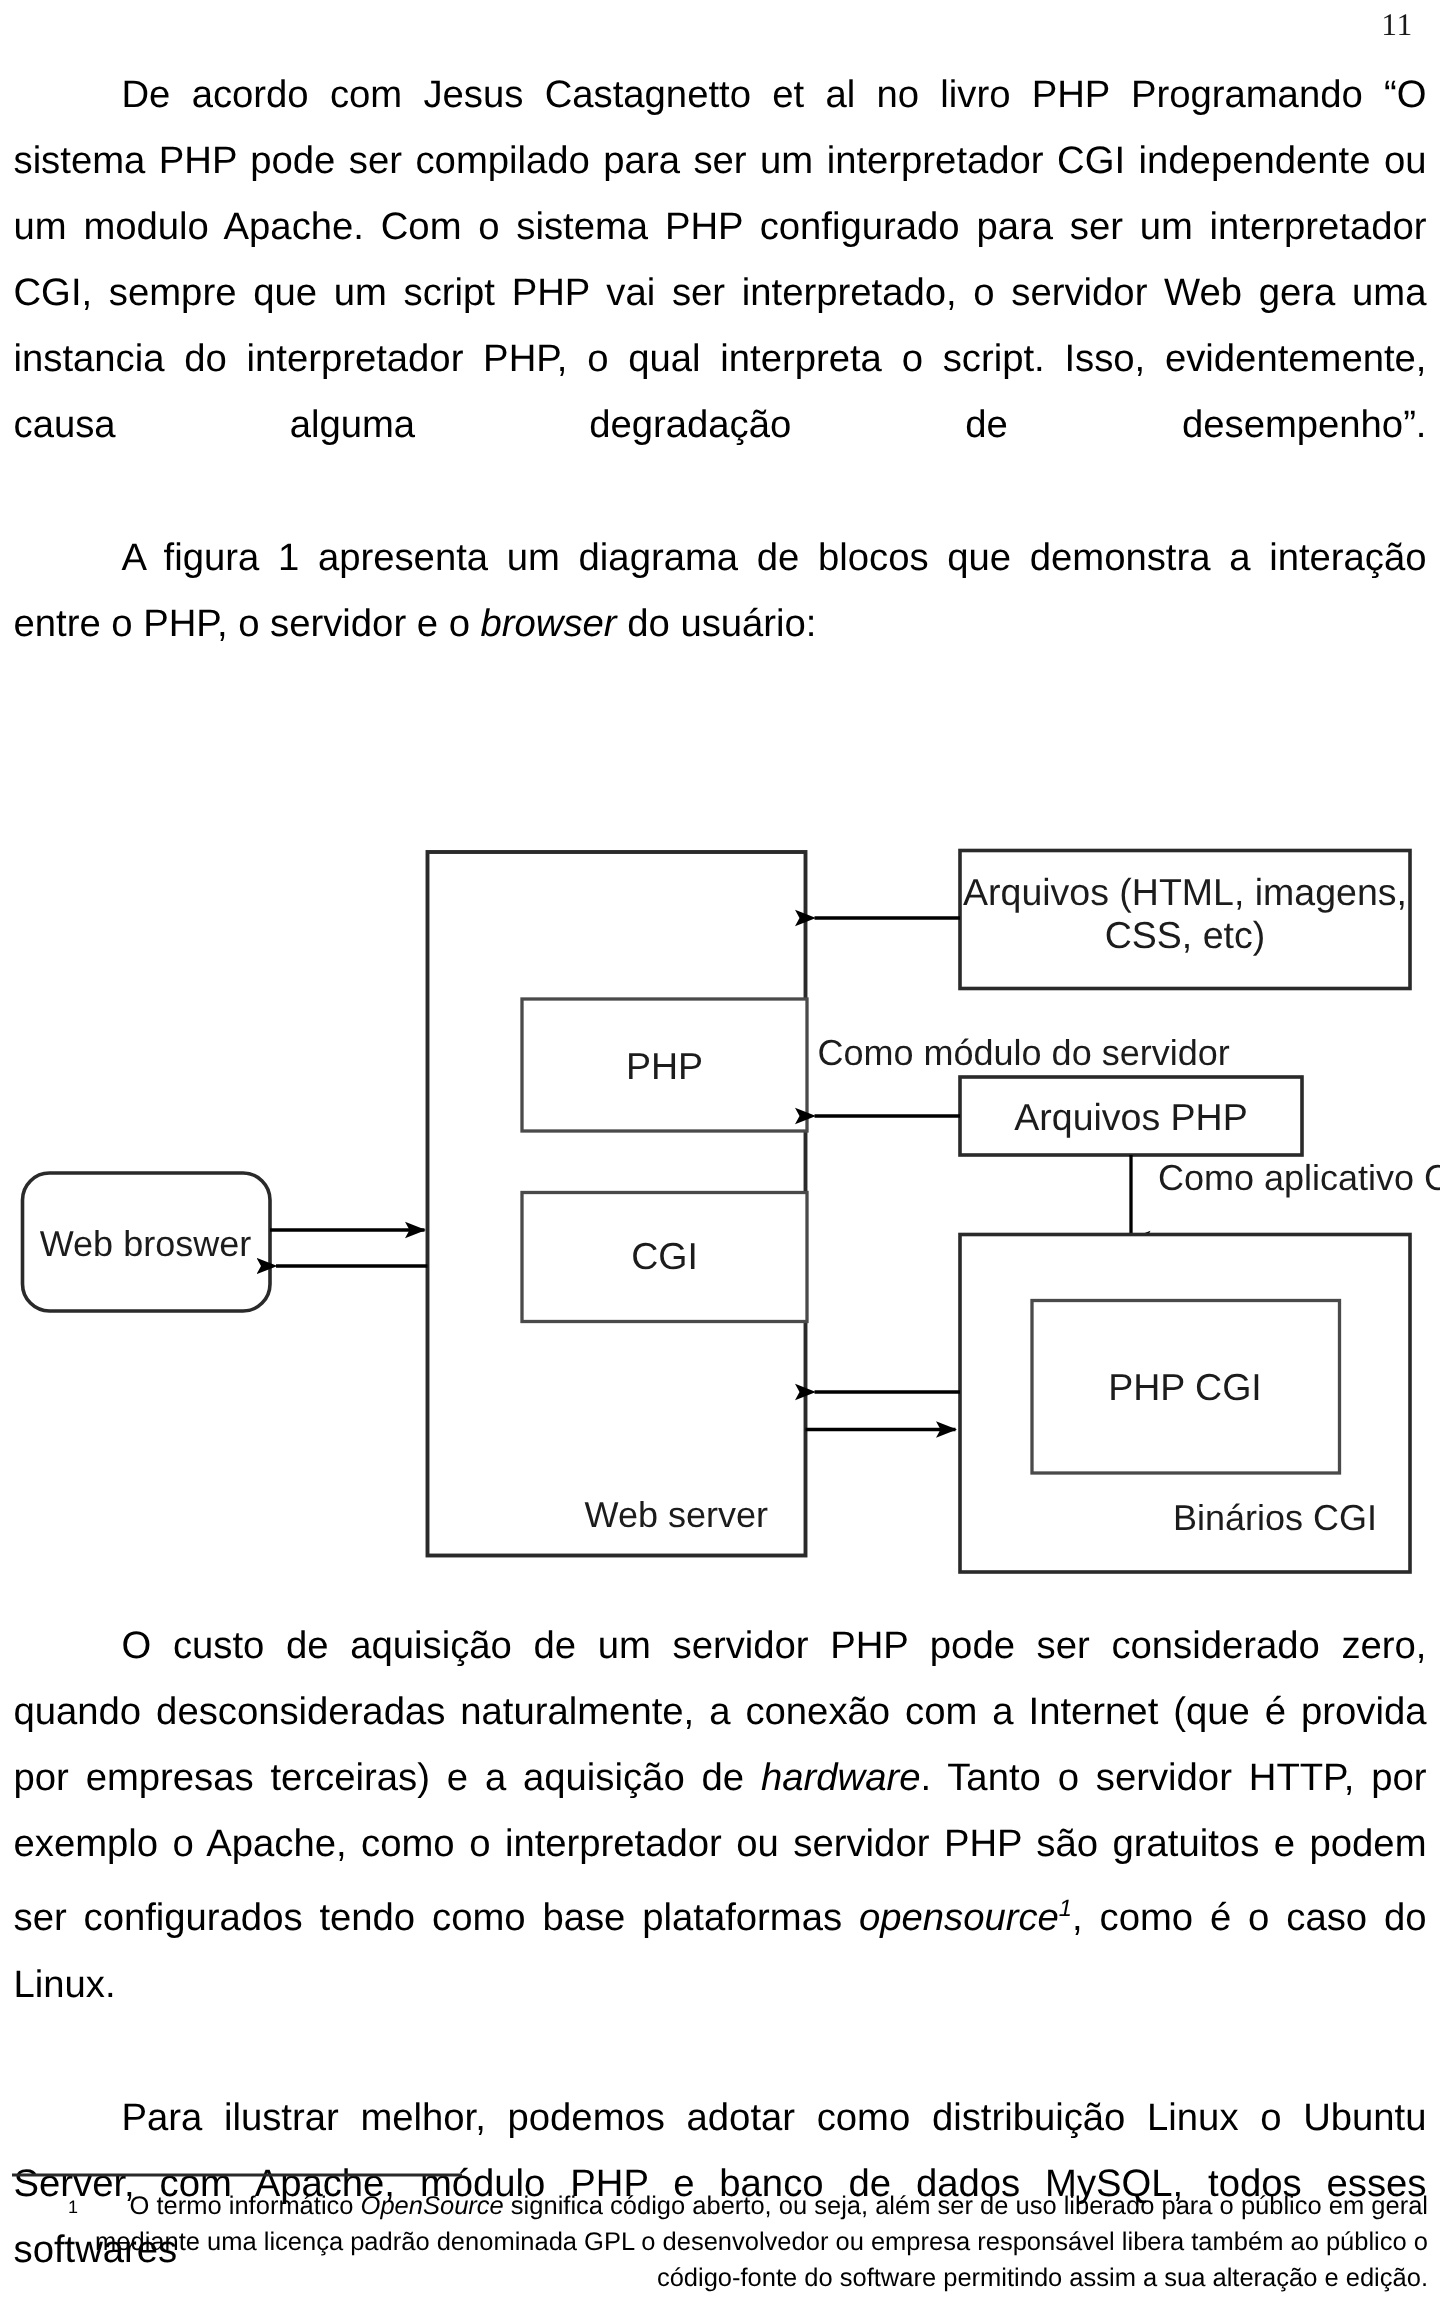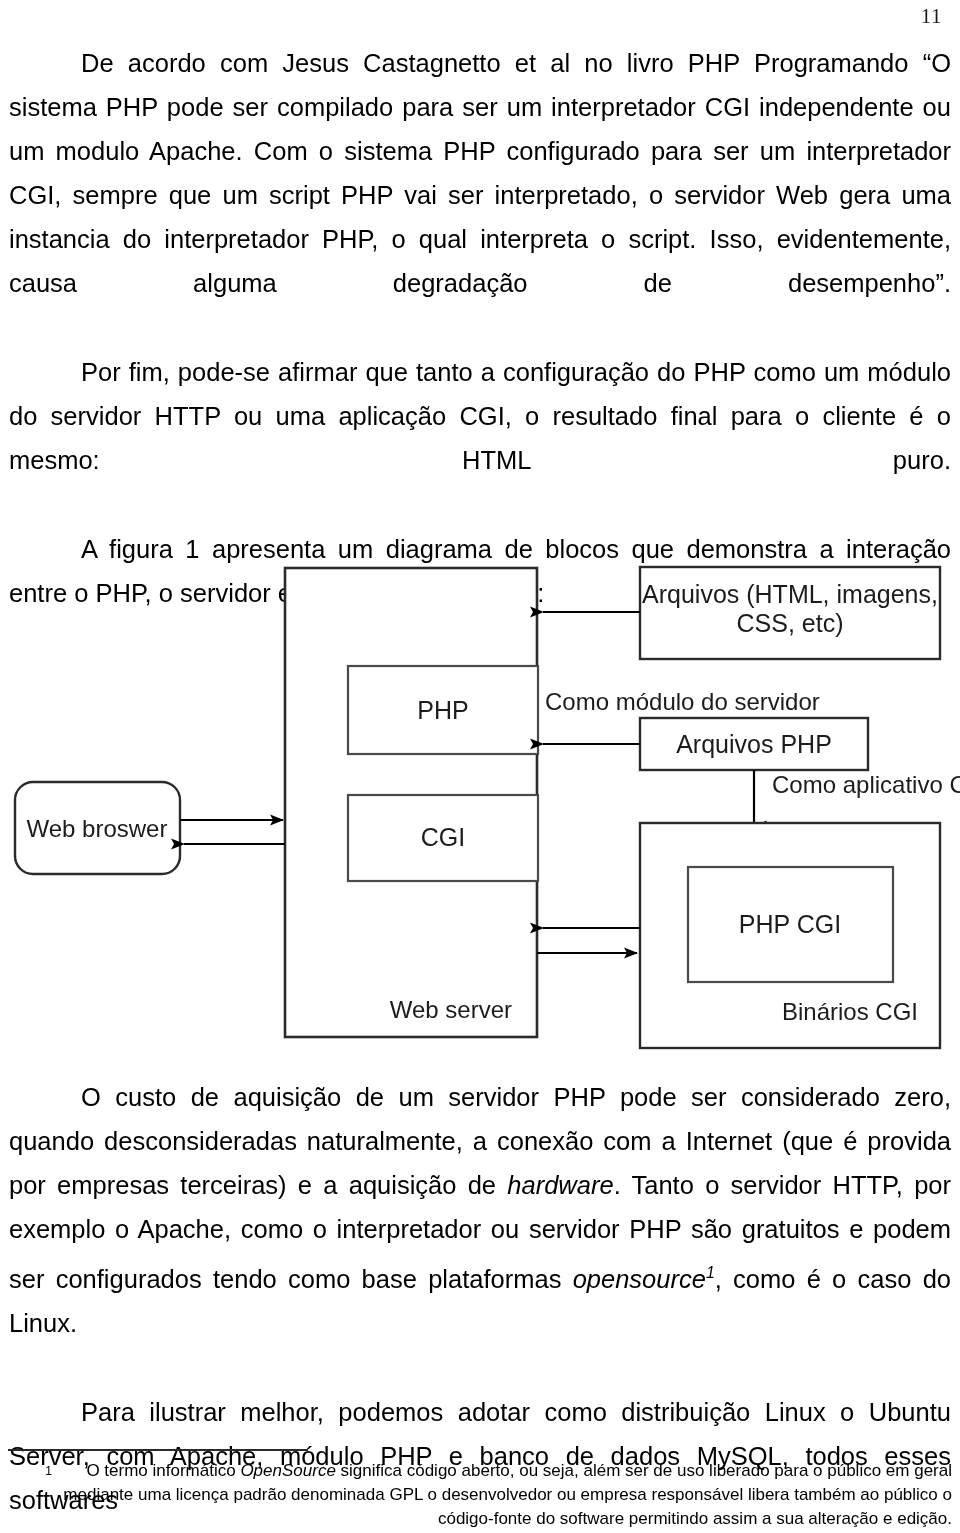--- a/index.html
+++ b/index.html
@@ -135,7 +135,6 @@
 
   <div class="body-text block-top">
     <p>De acordo com Jesus Castagnetto et al no livro PHP Programando “O sistema PHP pode ser compilado para ser um interpretador CGI independente ou um modulo Apache. Com o sistema PHP configurado para ser um interpretador CGI, sempre que um script PHP vai ser interpretado, o servidor Web gera uma instancia do interpretador PHP, o qual interpreta o script. Isso, evidentemente, causa alguma degradação de desempenho”.</p>
-    <p>Por fim, pode-se afirmar que tanto a configuração do PHP como um módulo do servidor HTTP ou uma aplicação CGI, o resultado final para o cliente é o mesmo: HTML puro.</p>
     <p class="no-justify"><span>A figura 1 apresenta um diagrama de blocos que demonstra a interação entre o PHP, o servidor e o </span><i>browser</i><span> do usuário:</span></p>
   </div>
 

